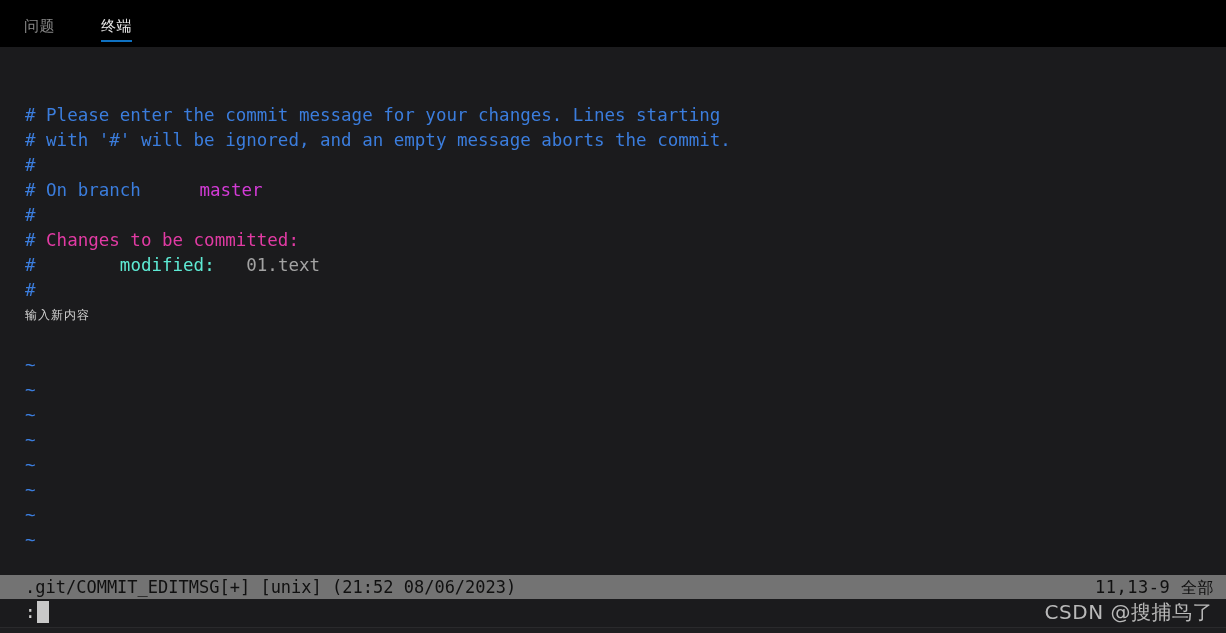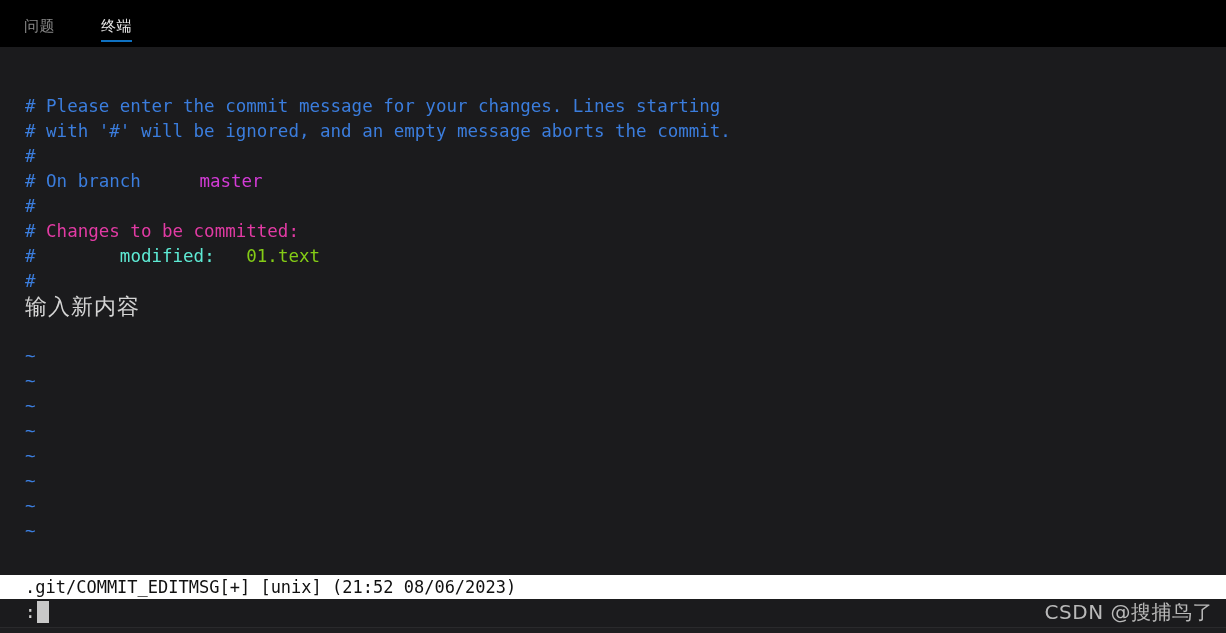--- a/index.html
+++ b/index.html
@@ -55,7 +55,7 @@
   #terminal-body {
     position: absolute;
     left: 0;
-    top: 47px;
+    top: 56px;
     width: 1226px;
     height: 528px;
     background: #1b1b1d;

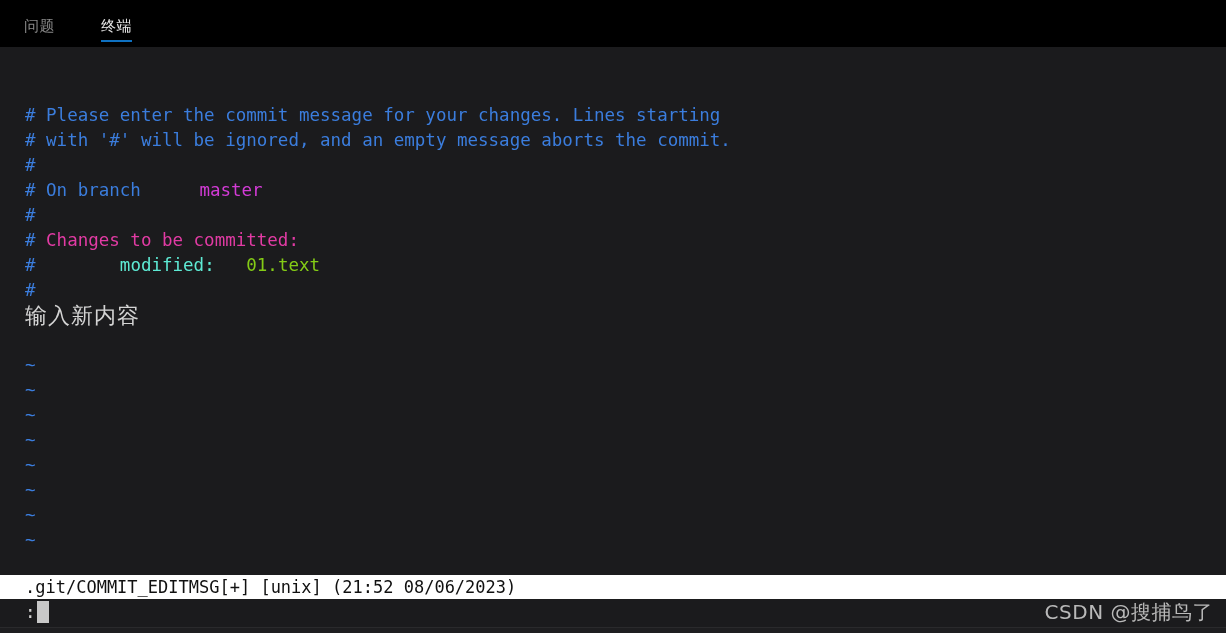--- a/index.html
+++ b/index.html
@@ -75,7 +75,7 @@
   .c-magenta{ color: #d33bd6; margin-left: 48px; }
   .c-pink   { color: #e23ba4; }
   .c-green  { color: #5eead4; }
-  .c-orange { color: #84cc16; }
+  .c-orange { color: #a3a3a3; }
   .c-white  { color: #d4d4d4; }
   .cjk {
     font-family: "DejaVu Sans", sans-serif;

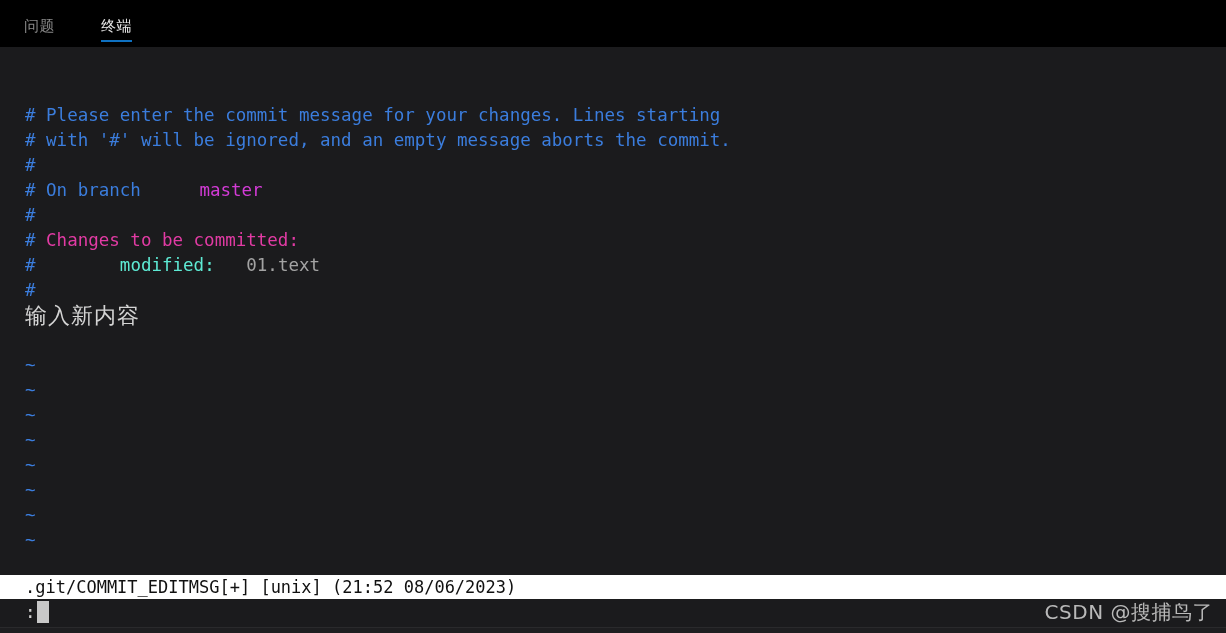--- a/index.html
+++ b/index.html
@@ -79,7 +79,7 @@
   .c-white  { color: #d4d4d4; }
   .cjk {
     font-family: "DejaVu Sans", sans-serif;
-    font-size: 22px;
+    font-size: 12px;
     letter-spacing: 1px;
   }
   .term-line.blank { color: transparent; }

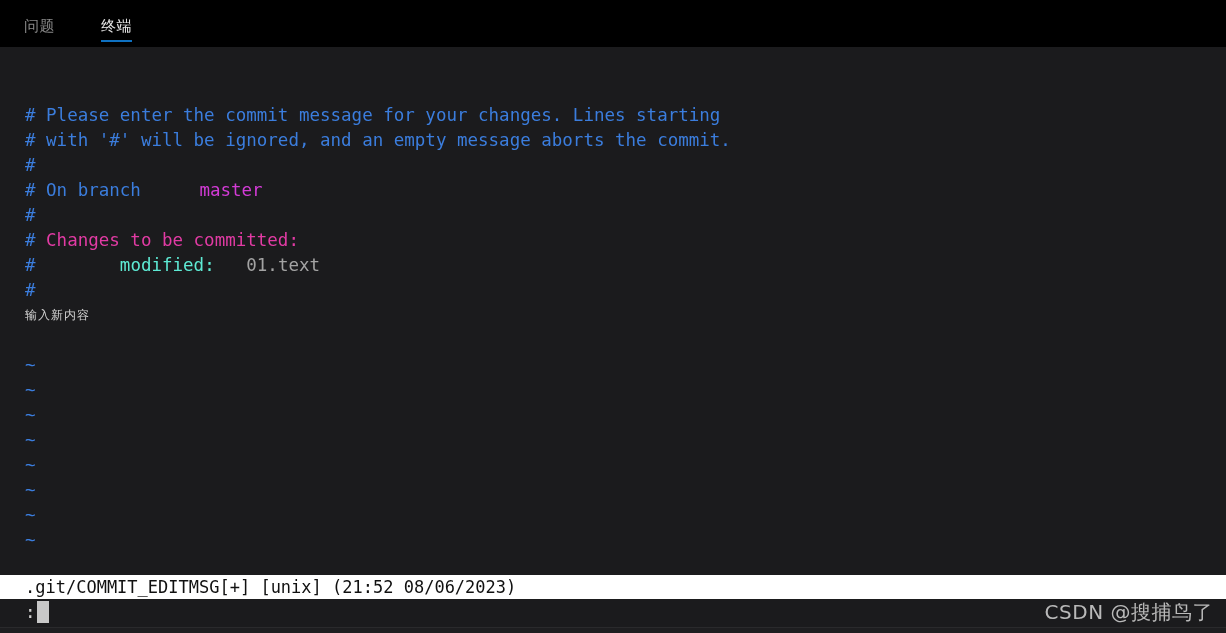--- a/index.html
+++ b/index.html
@@ -91,7 +91,7 @@
     top: 575px;
     width: 1226px;
     height: 24px;
-    background: #ffffff;
+    background: #737373;
     color: #101010;
     font-family: "DejaVu Sans Mono", monospace;
     font-size: 17px;

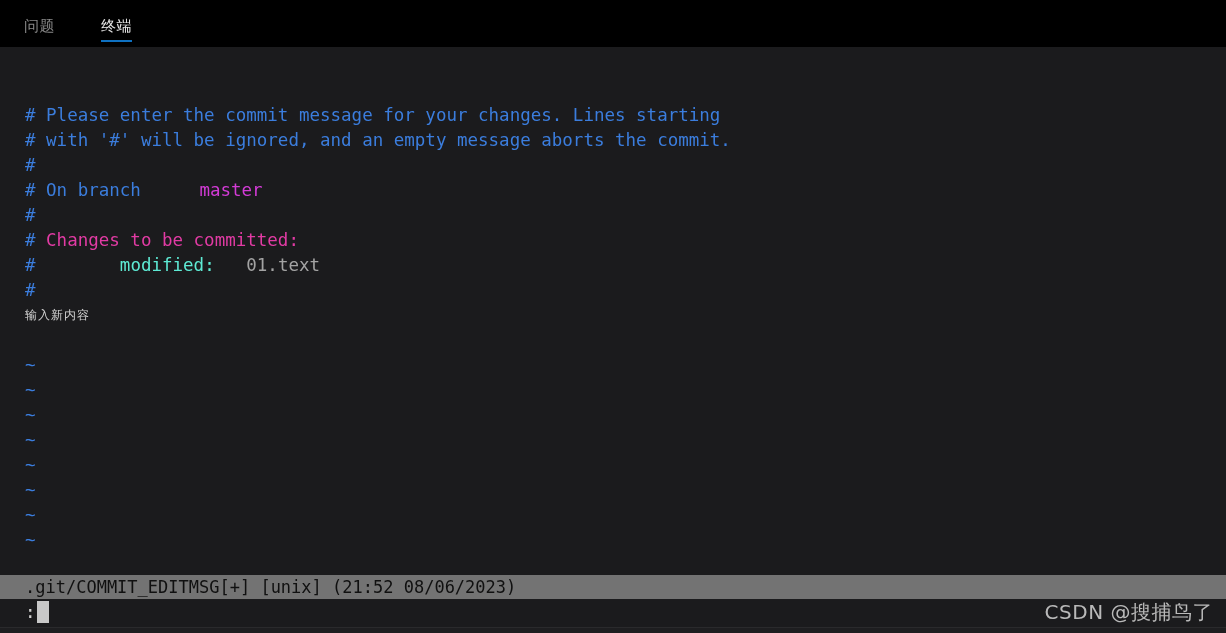--- a/index.html
+++ b/index.html
@@ -214,6 +214,7 @@
 <div id="vim-status">
   <span id="vim-status-left">.git/COMMIT_EDITMSG[+] [unix] (21:52 08/06/2023)</span>
   <span id="vim-status-spacer"></span>
+  <span id="vim-status-right"><span>11,13-9</span><span> </span><span class="cjk-st">全部</span></span>
 </div>
 
 <div id="vim-cmdline">

